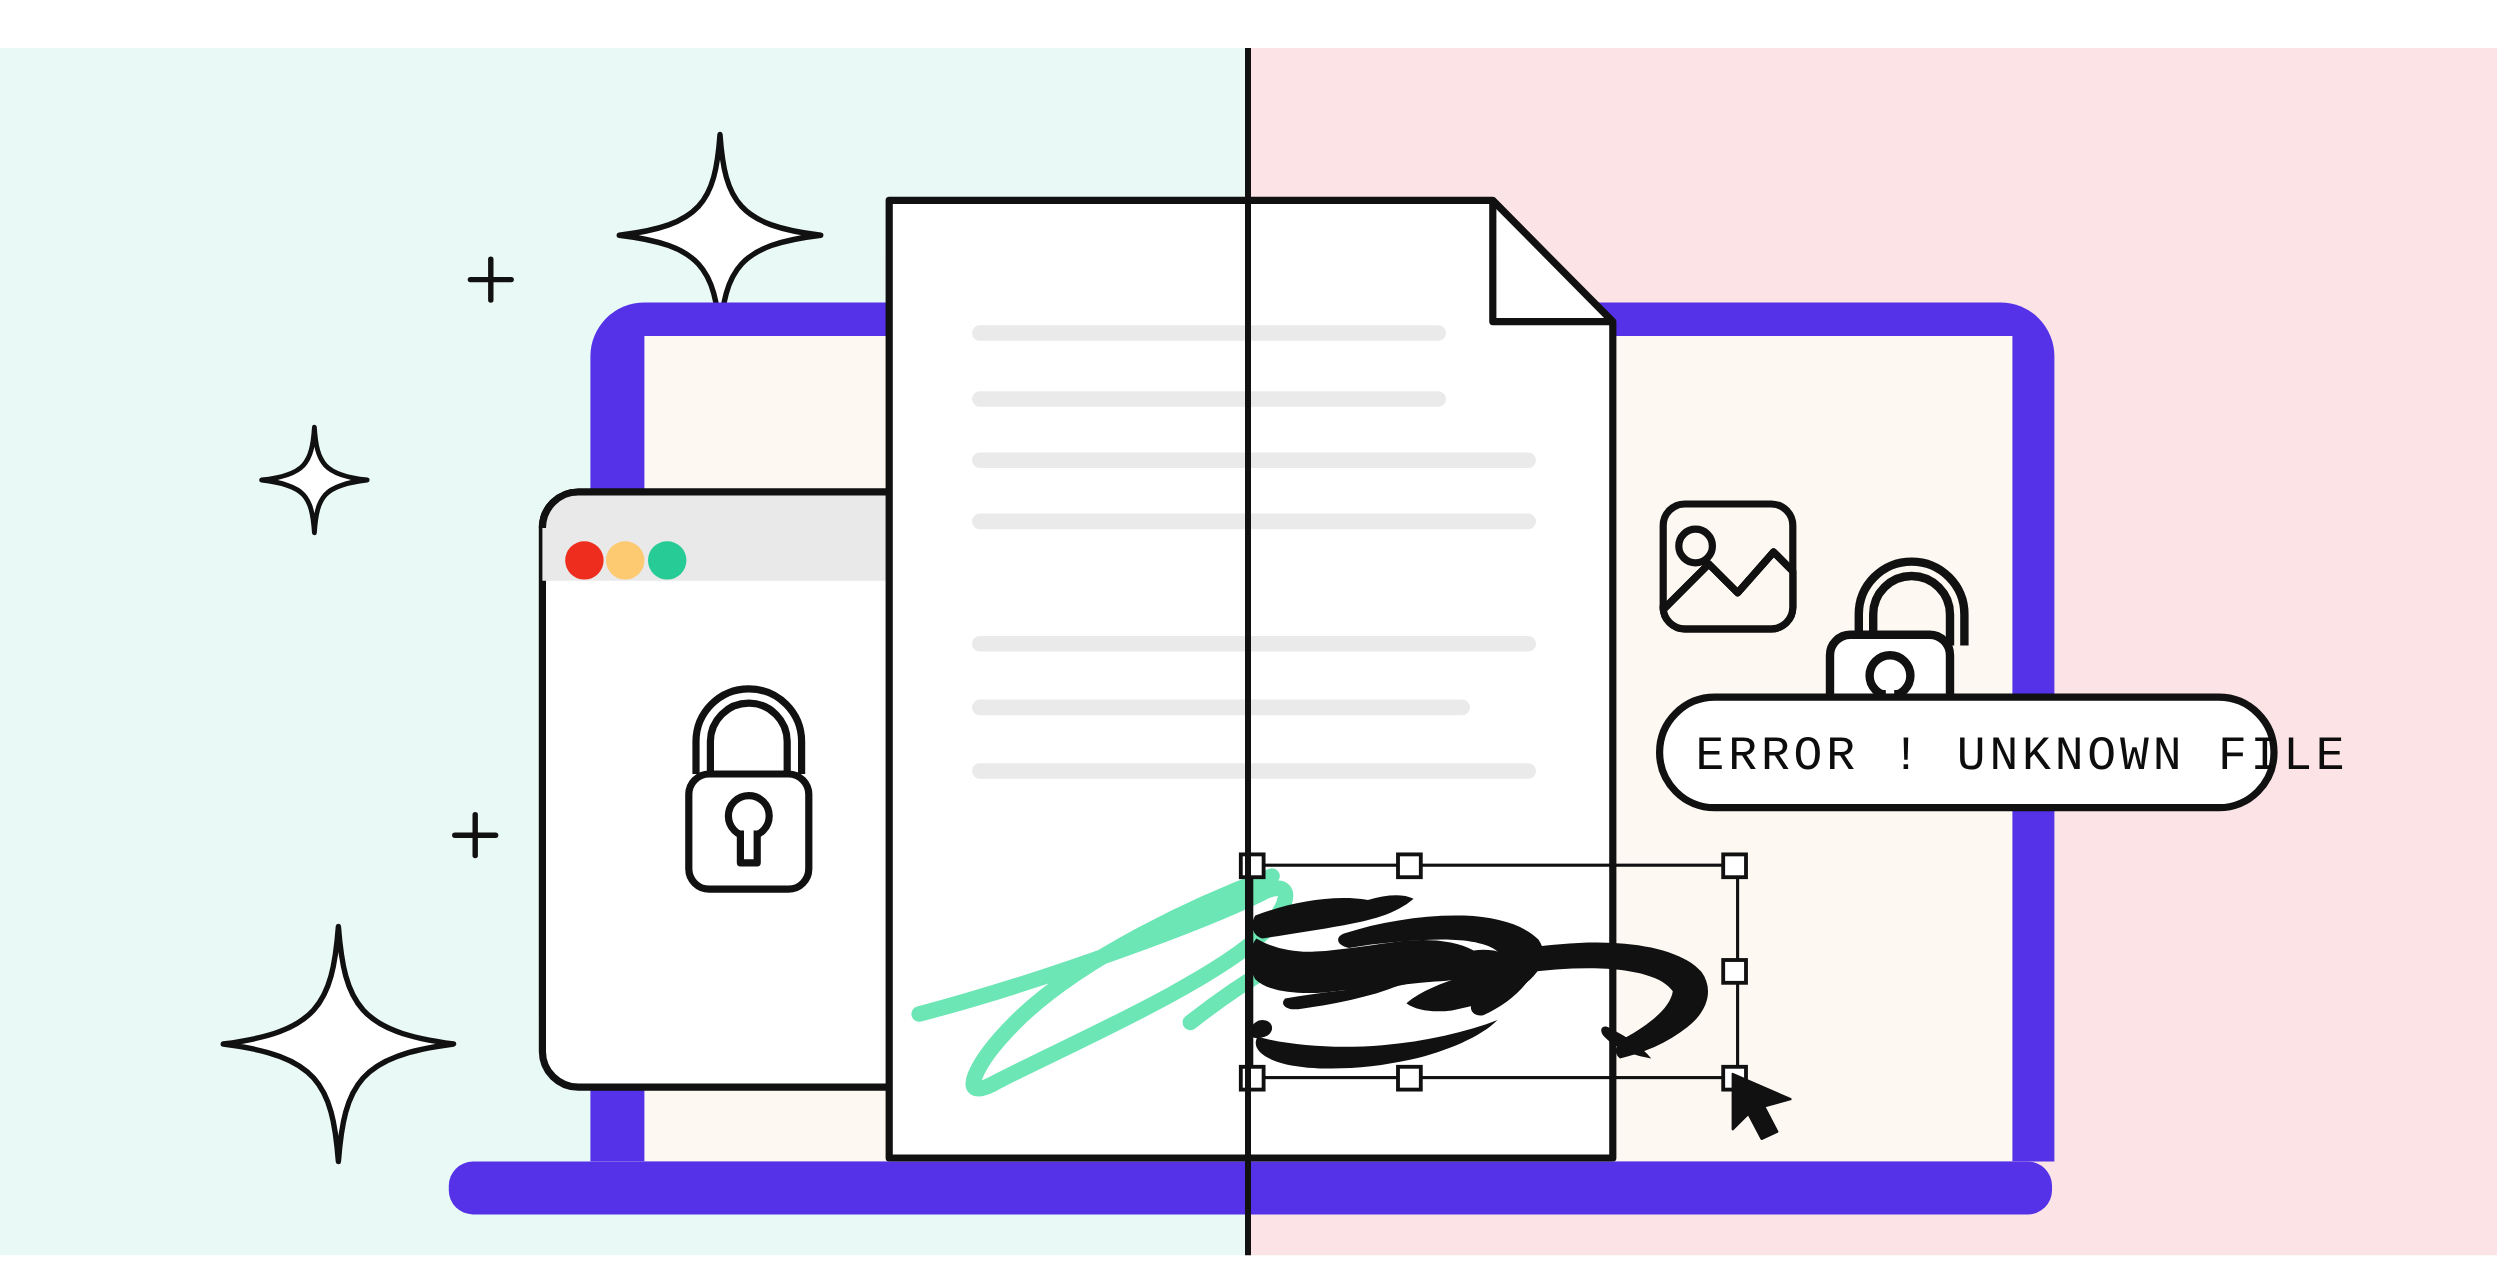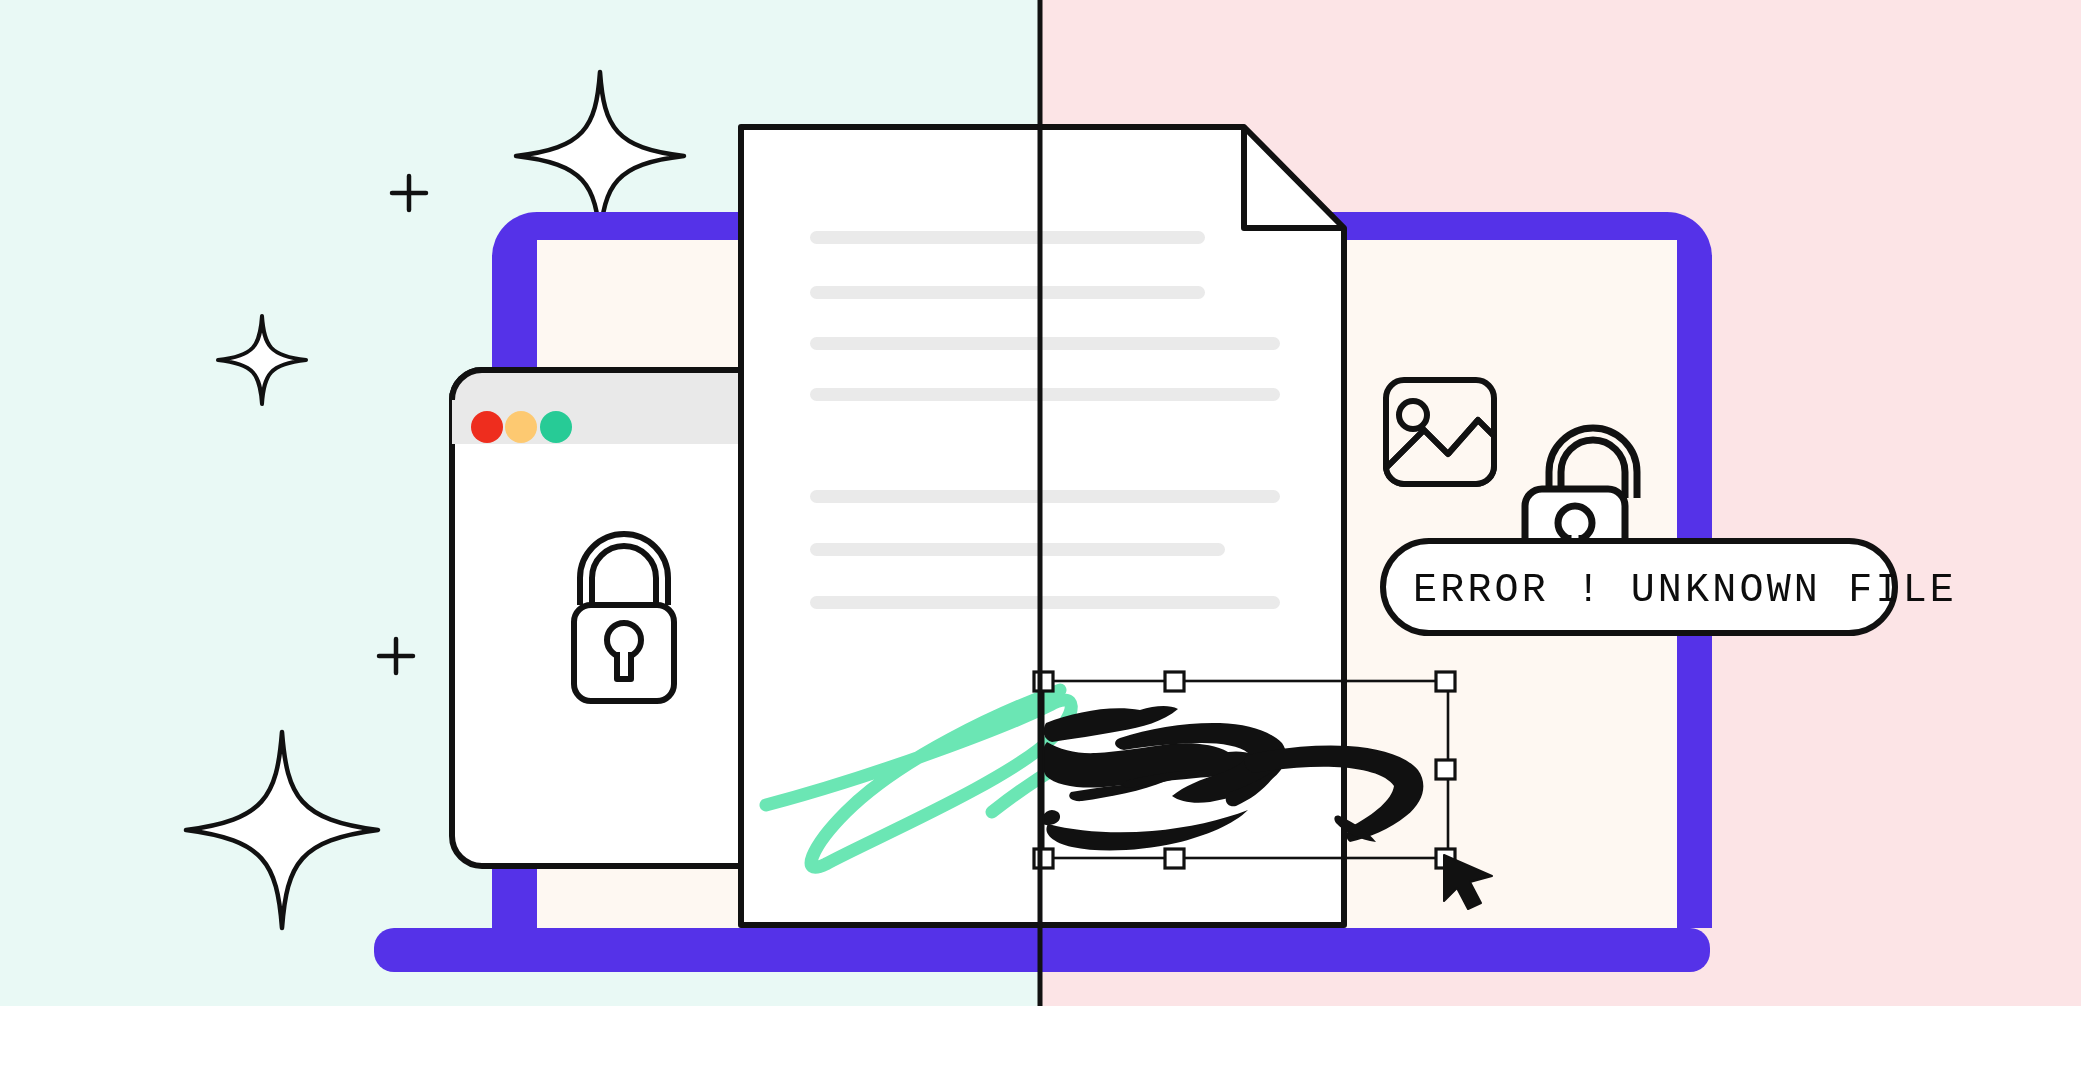--- a/index.html
+++ b/index.html
@@ -13,6 +13,7 @@
     width: 2081px;
     height: 1006px;
     overflow: hidden;
+    margin-top: 40px;
   }
   #stage svg {
     display: block;

